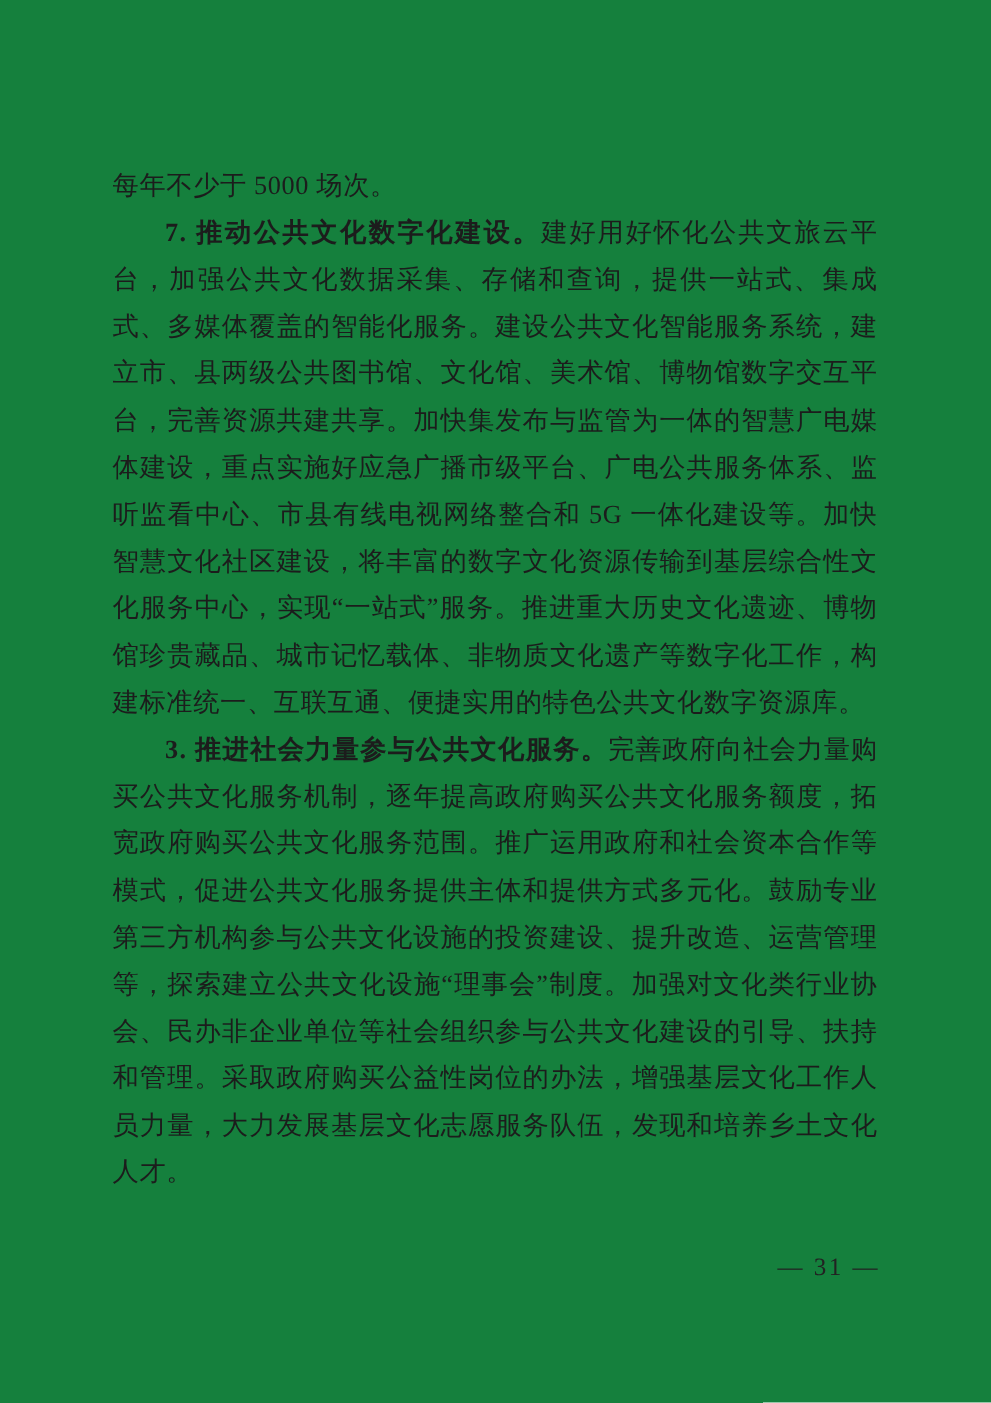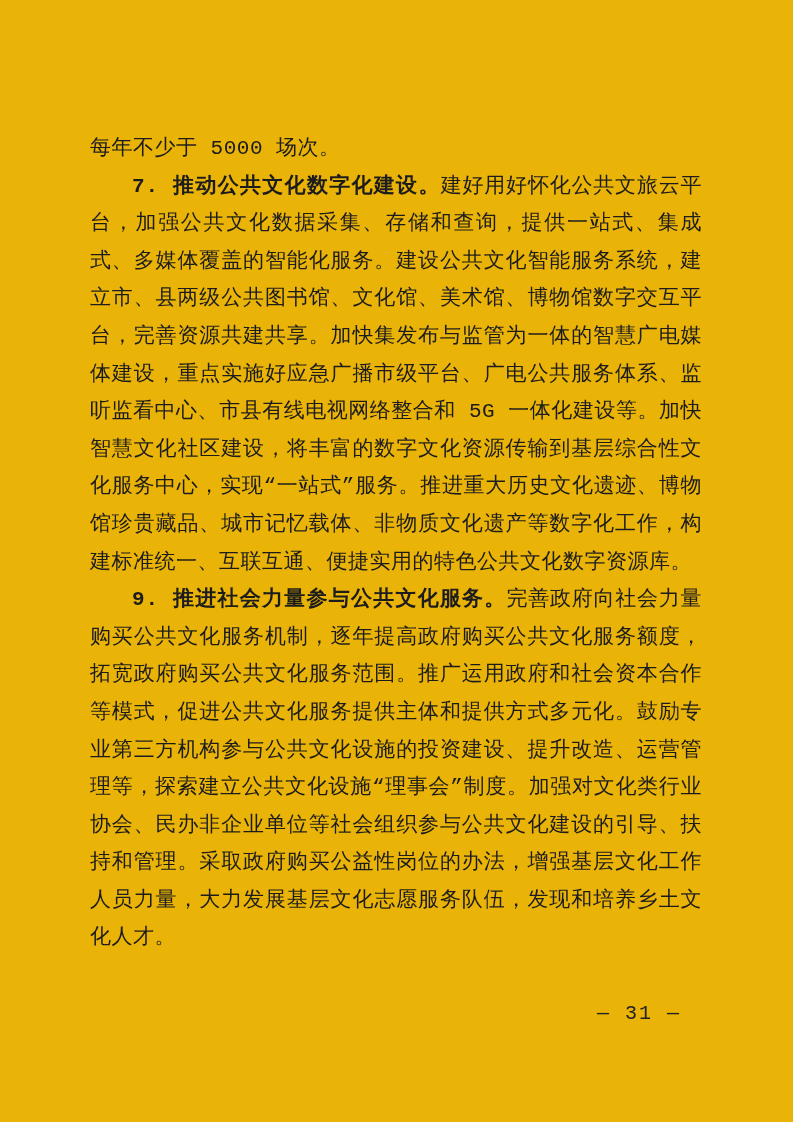--- a/index.html
+++ b/index.html
@@ -11,9 +11,9 @@
     position: relative;
     width: 793px;
     height: 1122px;
-    background: #eab308;
+    background: #15803d;
     overflow: hidden;
-    font-family: Liberation Mono, monospace;
+    font-family: Liberation Serif, serif;
     color: #1c1c1c;
   }
   .text-block {

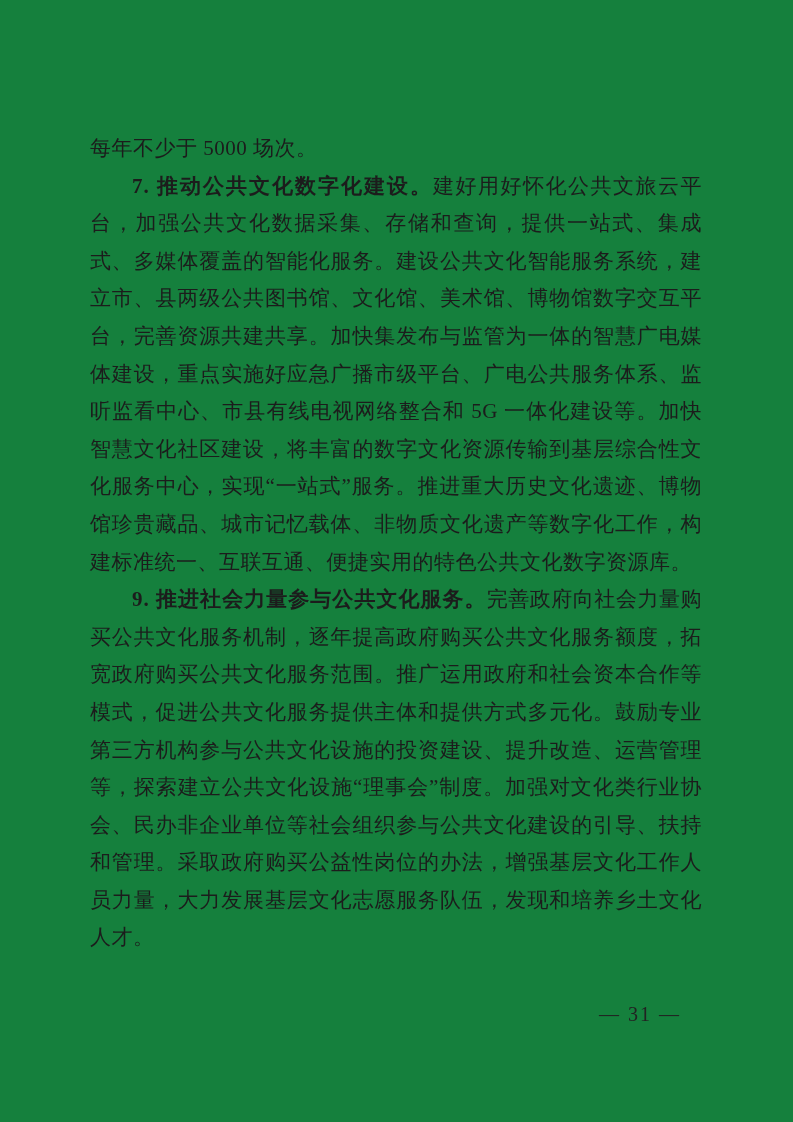--- a/index.html
+++ b/index.html
@@ -54,7 +54,7 @@
   <div class="text-block">
     <p class="cont">每年不少于 5000 场次。</p>
     <p class="para"><b>7. 推动公共文化数字化建设。</b><span>建好用好怀化公共文旅云平台，加强公共文化数据采集、存储和查询，提供一站式、集成式、多媒体覆盖的智能化服务。建设公共文化智能服务系统，建立市、县两级公共图书馆、文化馆、美术馆、博物馆数字交互平台，完善资源共建共享。加快集发布与监管为一体的智慧广电媒体建设，重点实施好应急广播市级平台、广电公共服务体系、监听监看中心、市县有线电视网络整合和 5G 一体化建设等。加快智慧文化社区建设，将丰富的数字文化资源传输到基层综合性文化服务中心，实现“一站式”服务。推进重大历史文化遗迹、博物馆珍贵藏品、城市记忆载体、非物质文化遗产等数字化工作，构建标准统一、互联互通、便捷实用的特色公共文化数字资源库。</span></p>
-    <p class="para"><b>9. 推进社会力量参与公共文化服务。</b><span>完善政府向社会力量购买公共文化服务机制，逐年提高政府购买公共文化服务额度，拓宽政府购买公共文化服务范围。推广运用政府和社会资本合作等模式，促进公共文化服务提供主体和提供方式多元化。鼓励专业第三方机构参与公共文化设施的投资建设、提升改造、运营管理等，探索建立公共文化设施“理事会”制度。加强对文化类行业协会、民办非企业单位等社会组织参与公共文化建设的引导、扶持和管理。采取政府购买公益性岗位的办法，增强基层文化工作人员力量，大力发展基层文化志愿服务队伍，发现和培养乡土文化人才。</span></p>
+    <p class="para"><b>3. 推进社会力量参与公共文化服务。</b><span>完善政府向社会力量购买公共文化服务机制，逐年提高政府购买公共文化服务额度，拓宽政府购买公共文化服务范围。推广运用政府和社会资本合作等模式，促进公共文化服务提供主体和提供方式多元化。鼓励专业第三方机构参与公共文化设施的投资建设、提升改造、运营管理等，探索建立公共文化设施“理事会”制度。加强对文化类行业协会、民办非企业单位等社会组织参与公共文化建设的引导、扶持和管理。采取政府购买公益性岗位的办法，增强基层文化工作人员力量，大力发展基层文化志愿服务队伍，发现和培养乡土文化人才。</span></p>
   </div>
   <div class="page-number">— 31 —</div>
 </div>

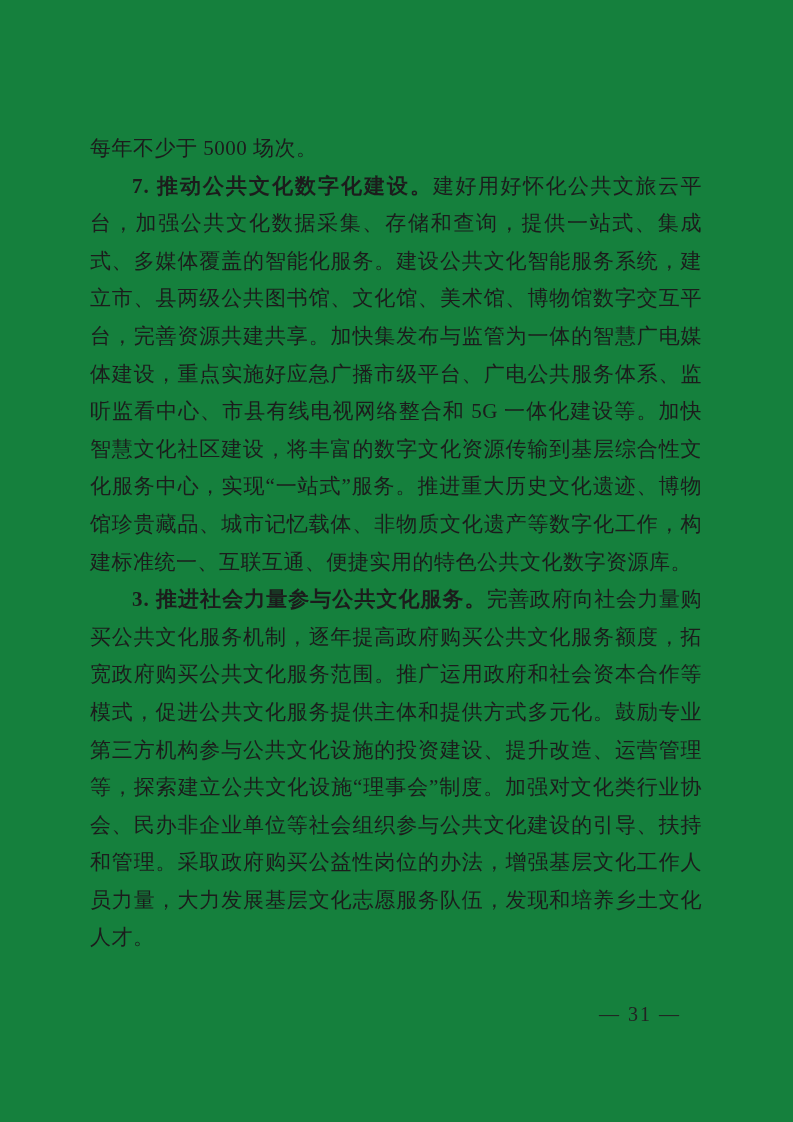--- a/index.html
+++ b/index.html
@@ -40,7 +40,7 @@
   .page-number {
     position: absolute;
     top: 1000px;
-    right: 112px;
+    right: 89px;
     font-size: 20px;
     line-height: 28px;
     letter-spacing: 2px;

